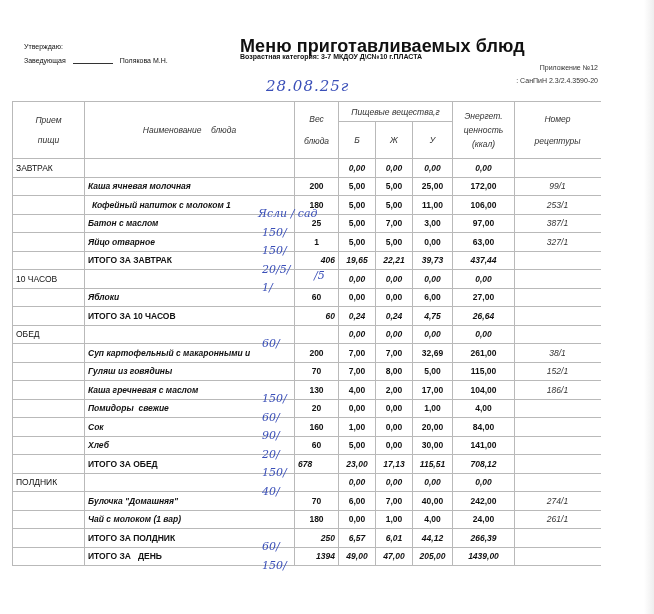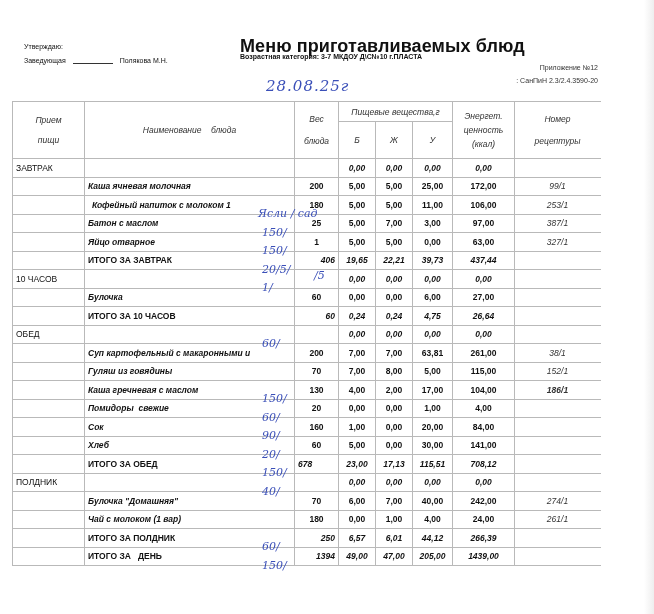--- a/index.html
+++ b/index.html
@@ -170,7 +170,7 @@
       </tr>
       <tr class="dishrow">
         <td></td>
-        <td class="dish" style="white-space: pre;">Булочка</td>
+        <td class="dish" style="white-space: pre;">Яблоки</td>
         <td class="num w" style="font-weight: bold;">60</td>
         <td class="num" style="font-weight: bold;">0,00</td>
         <td class="num" style="font-weight: bold;">0,00</td>

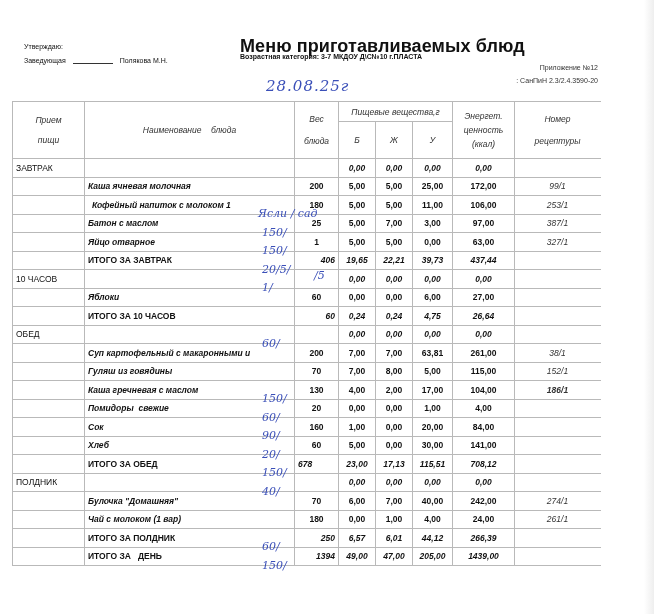--- a/index.html
+++ b/index.html
@@ -204,7 +204,7 @@
         <td class="num w" style="font-weight: bold;">200</td>
         <td class="num" style="font-weight: bold;">7,00</td>
         <td class="num" style="font-weight: bold;">7,00</td>
-        <td class="num" style="font-weight: bold;">63,81</td>
+        <td class="num" style="font-weight: bold;">32,69</td>
         <td class="num" style="font-weight: bold;">261,00</td>
         <td class="num" style="font-style: italic; color: rgb(51, 51, 51); border-right-color: transparent;">38/1</td>
       </tr>

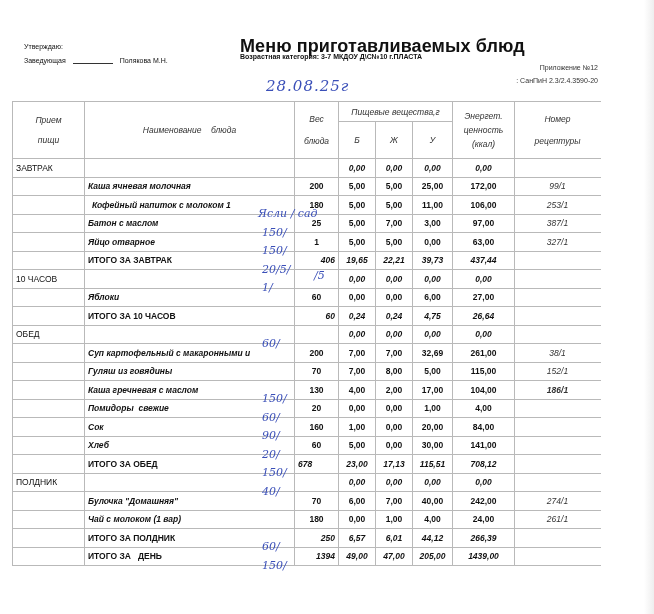--- a/index.html
+++ b/index.html
@@ -226,7 +226,7 @@
         <td class="num" style="font-weight: bold;">2,00</td>
         <td class="num" style="font-weight: bold;">17,00</td>
         <td class="num" style="font-weight: bold;">104,00</td>
-        <td class="num" style="font-style: italic; color: rgb(51, 51, 51); border-right-color: transparent; font-weight: bold;">186/1</td>
+        <td class="num" style="font-style: italic; color: rgb(51, 51, 51); border-right-color: transparent;">186/1</td>
       </tr>
       <tr class="dishrow">
         <td></td>

